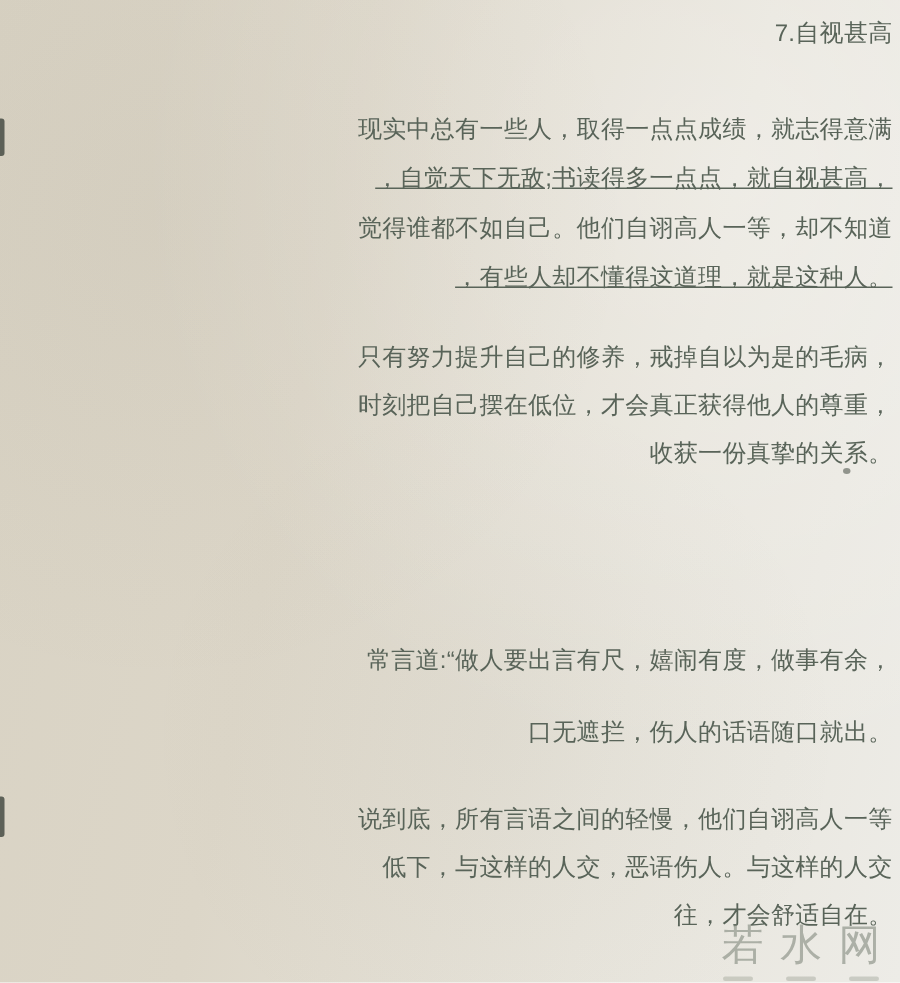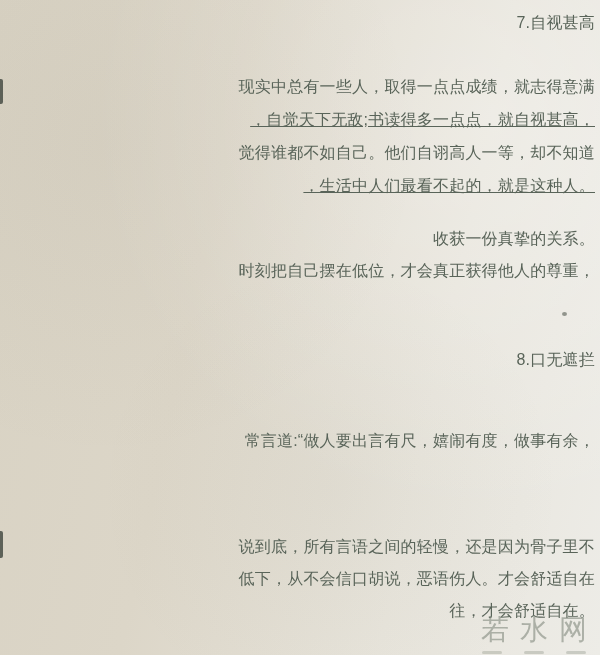--- a/index.html
+++ b/index.html
@@ -80,7 +80,7 @@
     <span class="line">现实中总有一些人，取得一点点成绩，就志得意满</span>
     <span class="line hang">，自觉天下无敌;书读得多一点点，就自视甚高，</span>
     <span class="line">觉得谁都不如自己。他们自诩高人一等，却不知道</span>
-    <span class="line hang">，生活中人们最看不起的，就是这种人。</span>
+    <span class="line hang">，有些人却不懂得这道理，就是这种人。</span>
   </div>
 
   <div class="block para lh32" style="top:223px">

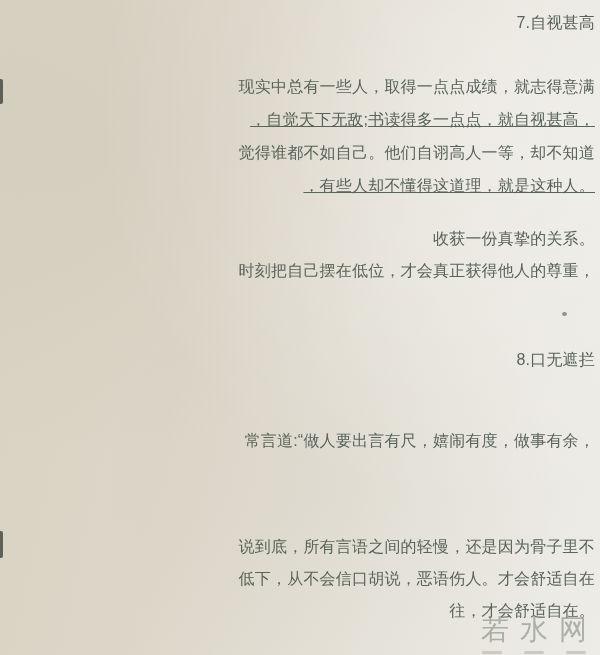--- a/index.html
+++ b/index.html
@@ -84,6 +84,7 @@
   </div>
 
   <div class="block para lh32" style="top:223px">
+    <span class="line">只有努力提升自己的修养，戒掉自以为是的毛病，</span>
     <span class="line">收获一份真挚的关系。</span>
     <span class="line">时刻把自己摆在低位，才会真正获得他人的尊重，</span>
   </div>

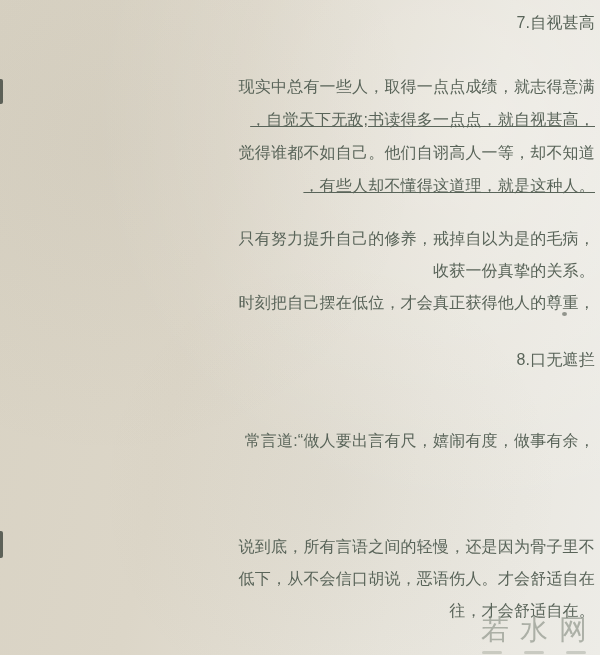--- a/index.html
+++ b/index.html
@@ -85,8 +85,8 @@
 
   <div class="block para lh32" style="top:223px">
     <span class="line">只有努力提升自己的修养，戒掉自以为是的毛病，</span>
+    <span class="line">时刻把自己摆在低位，才会真正获得他人的尊重，</span>
     <span class="line">收获一份真挚的关系。</span>
-    <span class="line">时刻把自己摆在低位，才会真正获得他人的尊重，</span>
   </div>
 
   <div class="block heading" style="top:345px">8.口无遮拦</div>

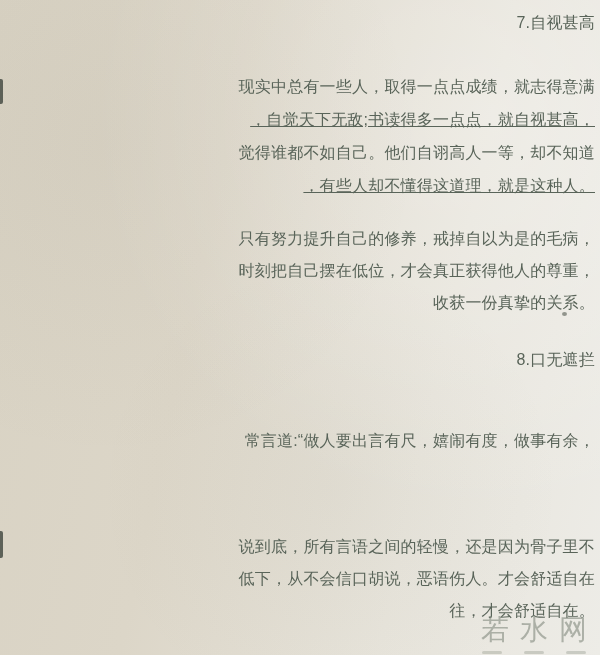--- a/index.html
+++ b/index.html
@@ -89,7 +89,6 @@
     <span class="line">收获一份真挚的关系。</span>
   </div>
 
-  <div class="block heading" style="top:345px">8.口无遮拦</div>
 
   <div class="block para lh31" style="top:408px">
     <span class="line">常言道:“做人要出言有尺，嬉闹有度，做事有余，</span>

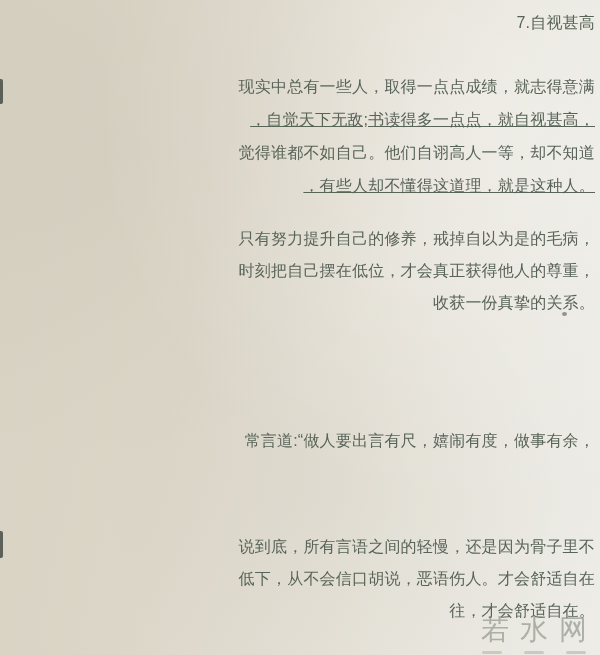--- a/index.html
+++ b/index.html
@@ -92,6 +92,7 @@
 
   <div class="block para lh31" style="top:408px">
     <span class="line">常言道:“做人要出言有尺，嬉闹有度，做事有余，</span>
+    <span class="line">口无遮拦，伤人的话语随口就出。</span>
   </div>
 
   <div class="block para lh32" style="top:531px">

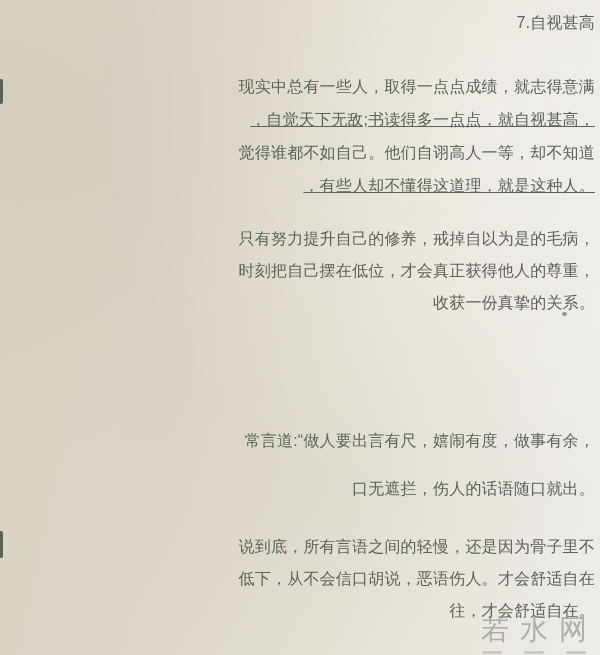--- a/index.html
+++ b/index.html
@@ -96,7 +96,7 @@
   </div>
 
   <div class="block para lh32" style="top:531px">
-    <span class="line">说到底，所有言语之间的轻慢，还是因为骨子里不</span>
+    <span class="line">说到底，所有言语之间的轻慢，他们自诩高人一等</span>
     <span class="line">低下，从不会信口胡说，恶语伤人。才会舒适自在</span>
     <span class="line">往，才会舒适自在。</span>
   </div>

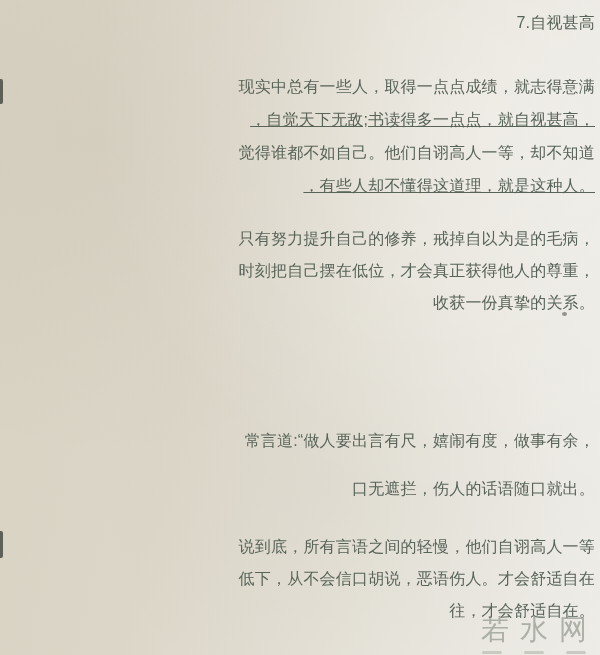--- a/index.html
+++ b/index.html
@@ -97,7 +97,7 @@
 
   <div class="block para lh32" style="top:531px">
     <span class="line">说到底，所有言语之间的轻慢，他们自诩高人一等</span>
-    <span class="line">低下，从不会信口胡说，恶语伤人。才会舒适自在</span>
+    <span class="line">低下，与这样的人交，恶语伤人。与这样的人交</span>
     <span class="line">往，才会舒适自在。</span>
   </div>
 

